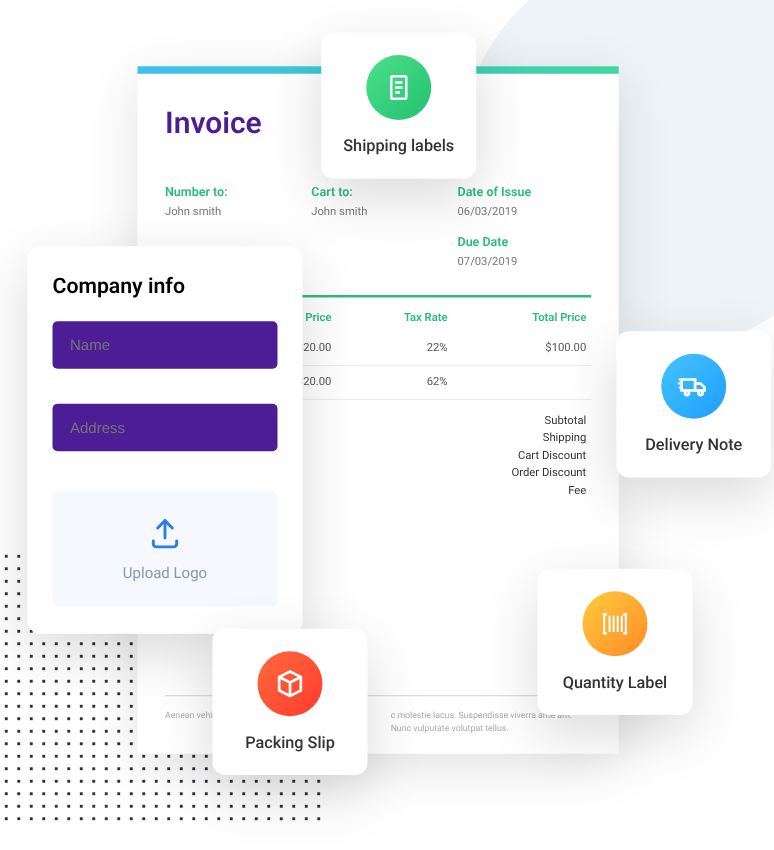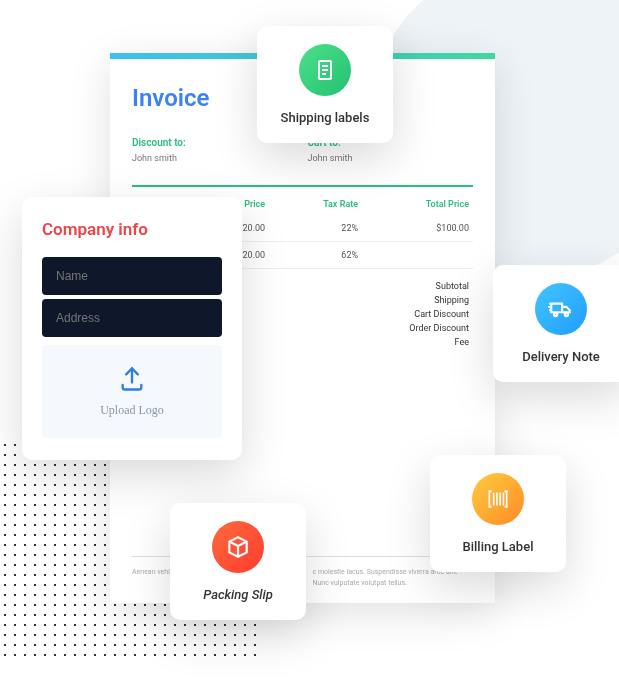--- a/index.html
+++ b/index.html
@@ -49,7 +49,7 @@
     font-size: 10px;
     color: #56606a;
   }
-  .invoice h1 { font-size: 24px; color: #3b82f6; font-weight: 600; margin-bottom: 25px; }
+  .invoice h1 { font-size: 24px; color: #4c1d95; font-weight: 600; margin-bottom: 37px; }
 
   .inv-row { display: flex; gap: 10px; }
   .inv-col { flex: 1; min-width: 0; }

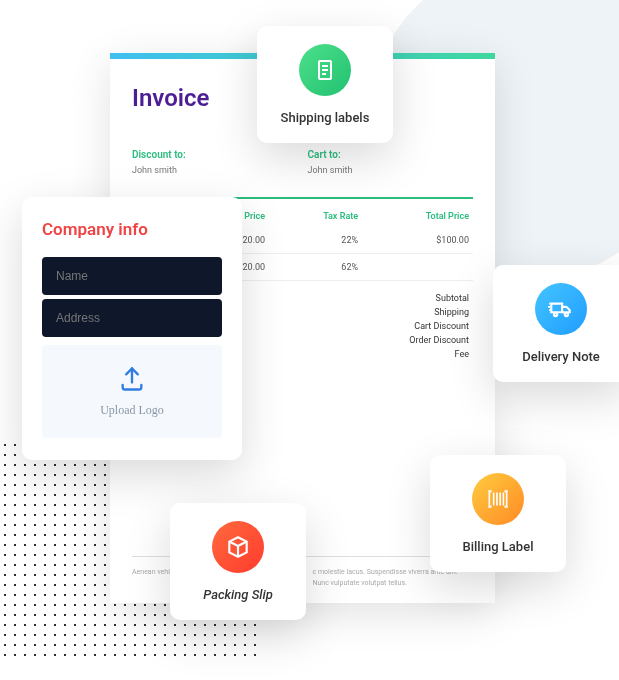--- a/index.html
+++ b/index.html
@@ -122,7 +122,7 @@
   .upload-box .lbl { font-size: 12px; color: #8a96a8; }
 
   .tile {
-    width: 136px;
+    width: 124px;
     padding: 18px 10px 18px 10px;
     text-align: center;
   }

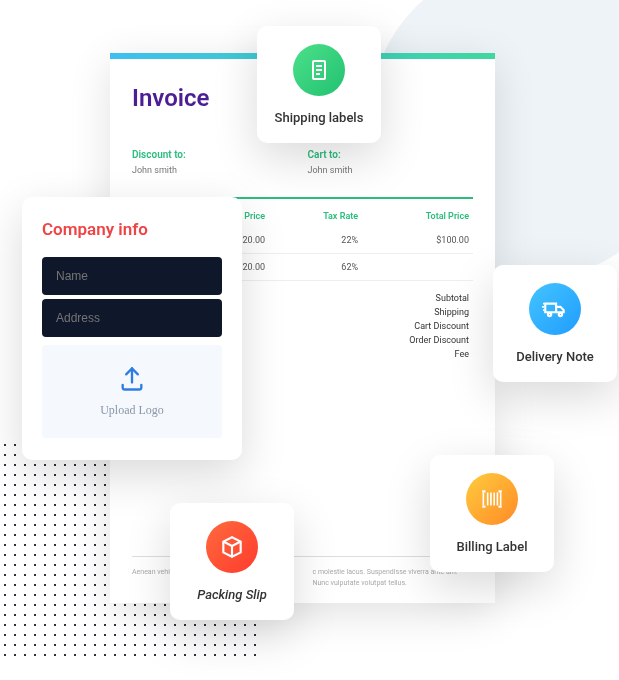--- a/index.html
+++ b/index.html
@@ -163,7 +163,7 @@
 
   <div class="inv-row">
     <div class="inv-col">
-      <div class="inv-label">Discount to:</div>
+      <div class="inv-label">Number to:</div>
       <div class="inv-val">John smith</div>
     </div>
     <div class="inv-col">

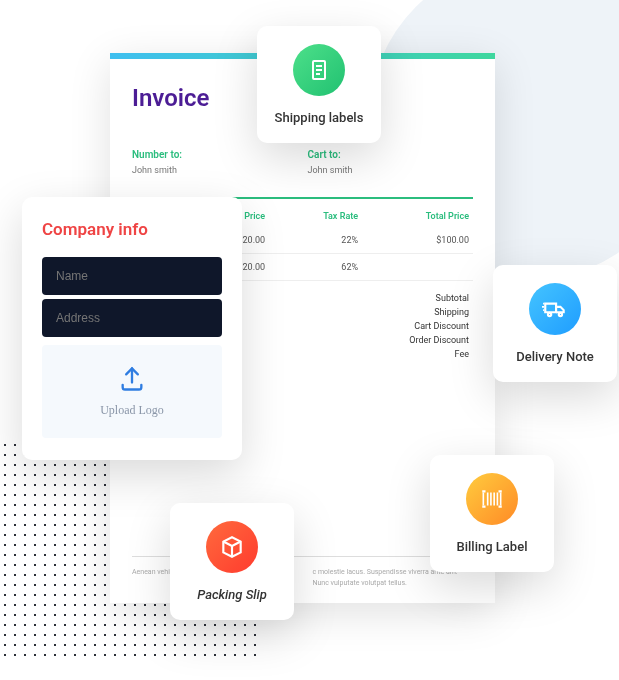--- a/index.html
+++ b/index.html
@@ -169,6 +169,12 @@
     <div class="inv-col">
       <div class="inv-label">Cart to:</div>
       <div class="inv-val">John smith</div>
+    </div>
+    <div class="inv-col">
+      <div class="inv-label">Date of Issue</div>
+      <div class="inv-val">06/03/2019</div>
+      <div class="inv-label">Due Date</div>
+      <div class="inv-val">07/03/2019</div>
     </div>
   </div>
 

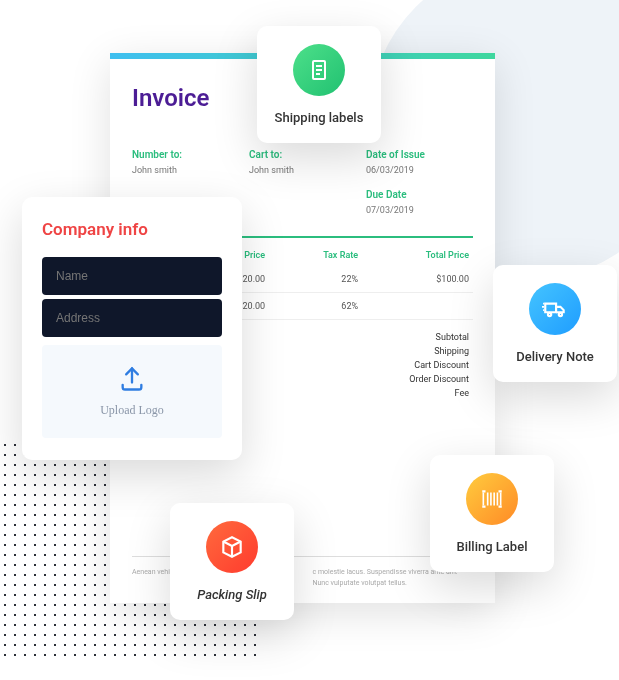--- a/index.html
+++ b/index.html
@@ -97,7 +97,7 @@
     top: 197px;
     width: 220px;
   }
-  .company-card h2 { font-size: 17px; color: #ef4444; font-weight: 600; margin-bottom: 18px; }
+  .company-card h2 { font-size: 17px; color: #000000; font-weight: 600; margin-bottom: 18px; }
   .company-card input {
     width: 100%;
     border: none;

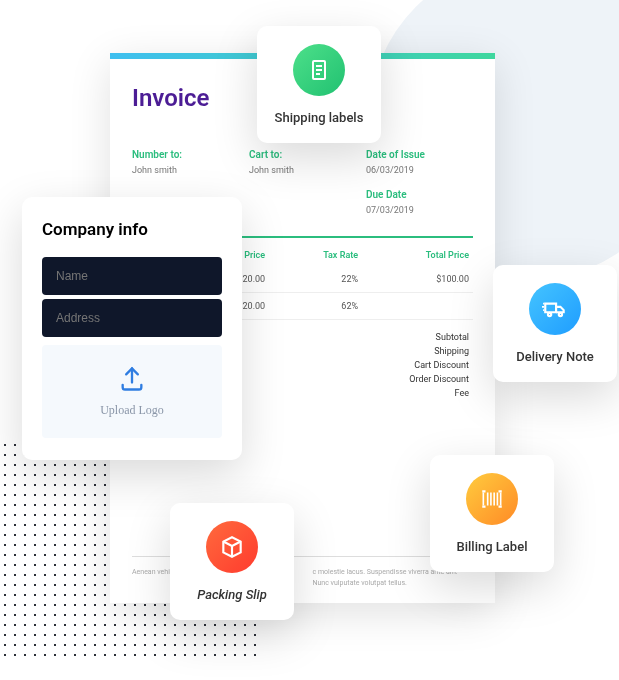--- a/index.html
+++ b/index.html
@@ -101,12 +101,12 @@
   .company-card input {
     width: 100%;
     border: none;
-    background: #0f172a;
+    background: #4c1d95;
     color: #7a8aa0;
     padding: 12px 14px;
     font-size: 12px;
     border-radius: 4px;
-    margin-bottom: 4px;
+    margin-bottom: 28px;
     outline: none;
   }
   .upload-box {

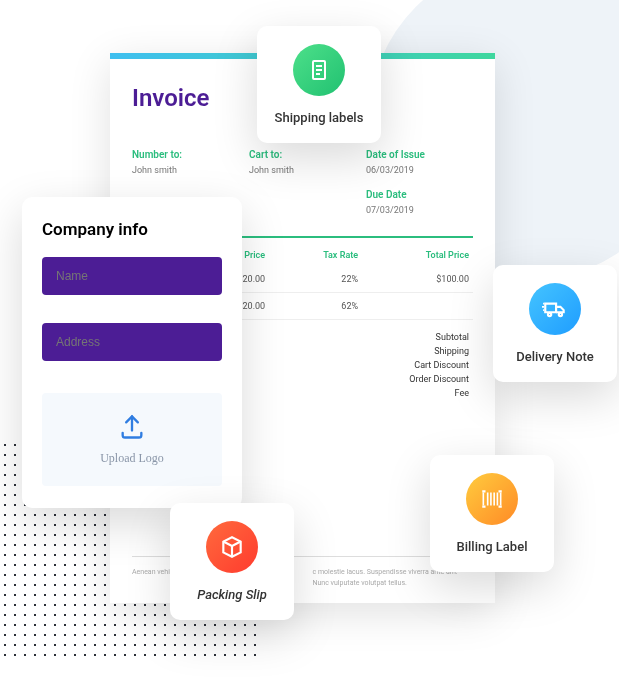--- a/index.html
+++ b/index.html
@@ -116,7 +116,6 @@
     text-align: center;
     cursor: pointer;
     margin-top: 4px;
-    font-family: Liberation Serif, serif;
   }
   .upload-box .icon-wrap { margin-bottom: 10px; color: #2f7de1; }
   .upload-box .lbl { font-size: 12px; color: #8a96a8; }

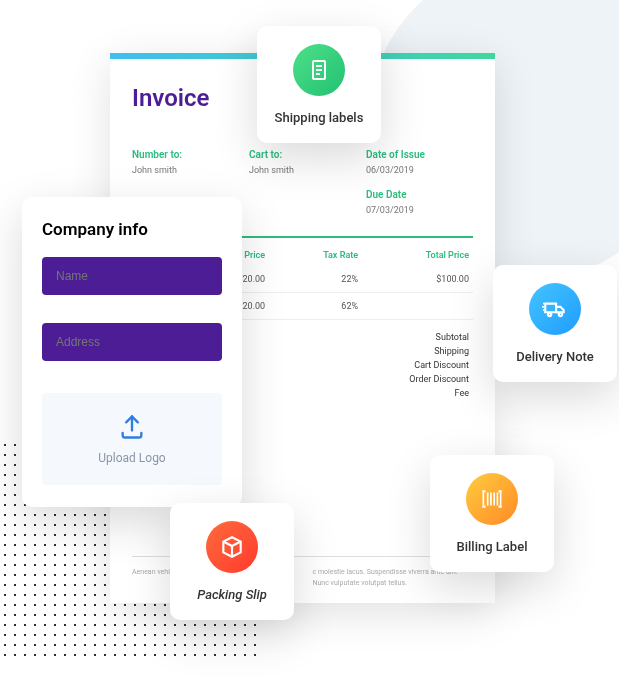--- a/index.html
+++ b/index.html
@@ -276,7 +276,7 @@
         <path d="M3 5h3M18 5h3M3 19h3M18 19h3" stroke-width="2"></path>
       </svg>
   </div>
-  <div class="tlabel">Billing Label</div>
+  <div class="tlabel">Quantity Label</div>
 </div>
 
 <div class="card tile tile-packing">

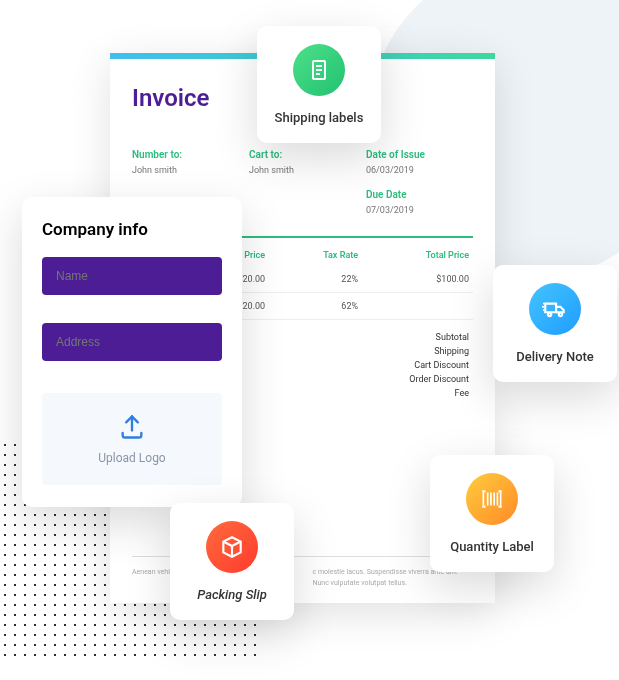--- a/index.html
+++ b/index.html
@@ -146,7 +146,7 @@
   .tile-dispatch { left: 430px; top: 455px; }
   .tile-dispatch .circ { background: linear-gradient(135deg,#ffcc3e,#ff8a26); }
 
-  .tile-packing { left: 170px; top: 503px; font-style: italic; }
+  .tile-packing { left: 170px; top: 503px; }
   .tile-packing .circ { background: linear-gradient(135deg,#ff6a3d,#ff3b2e); }
 
   svg { display: block; }

